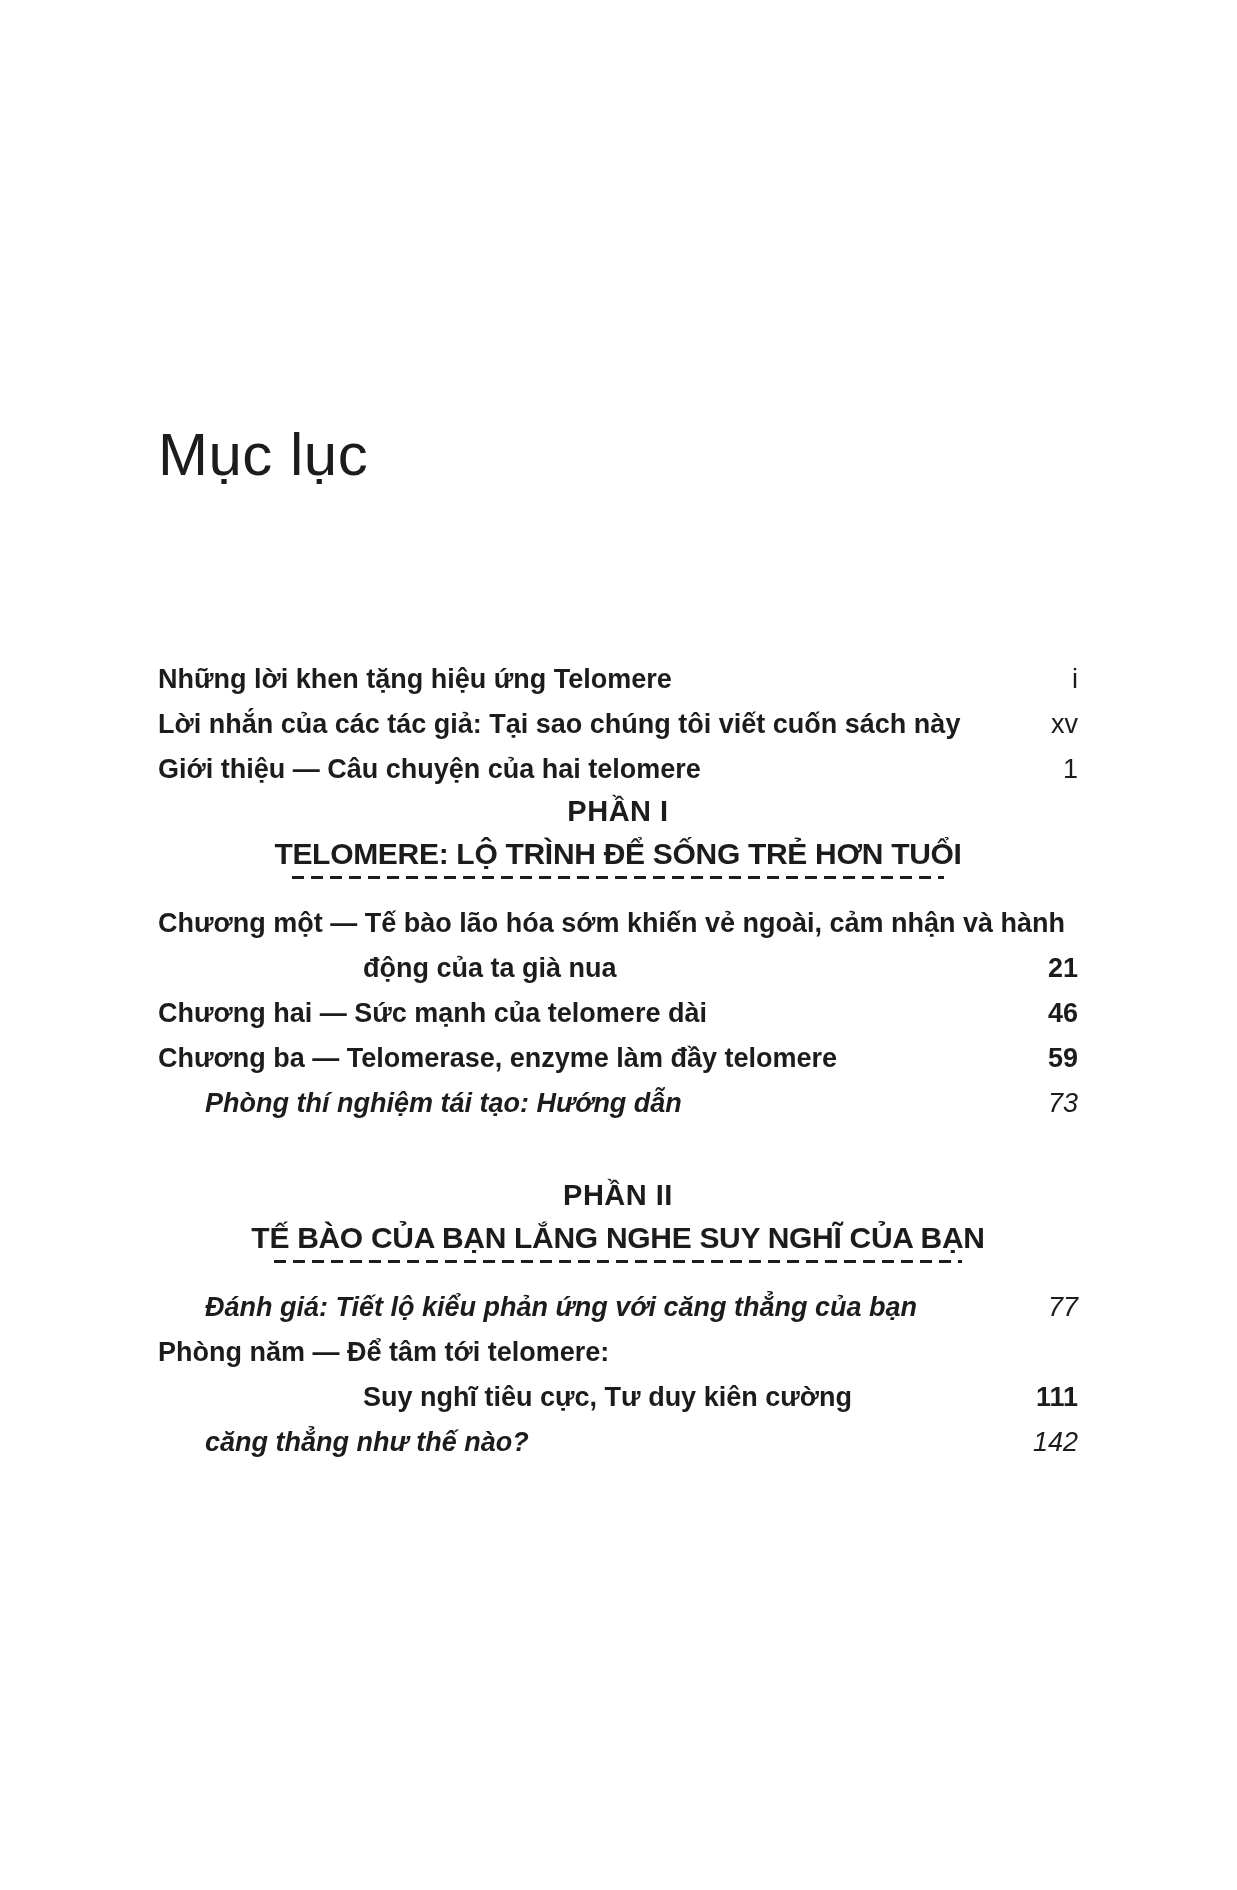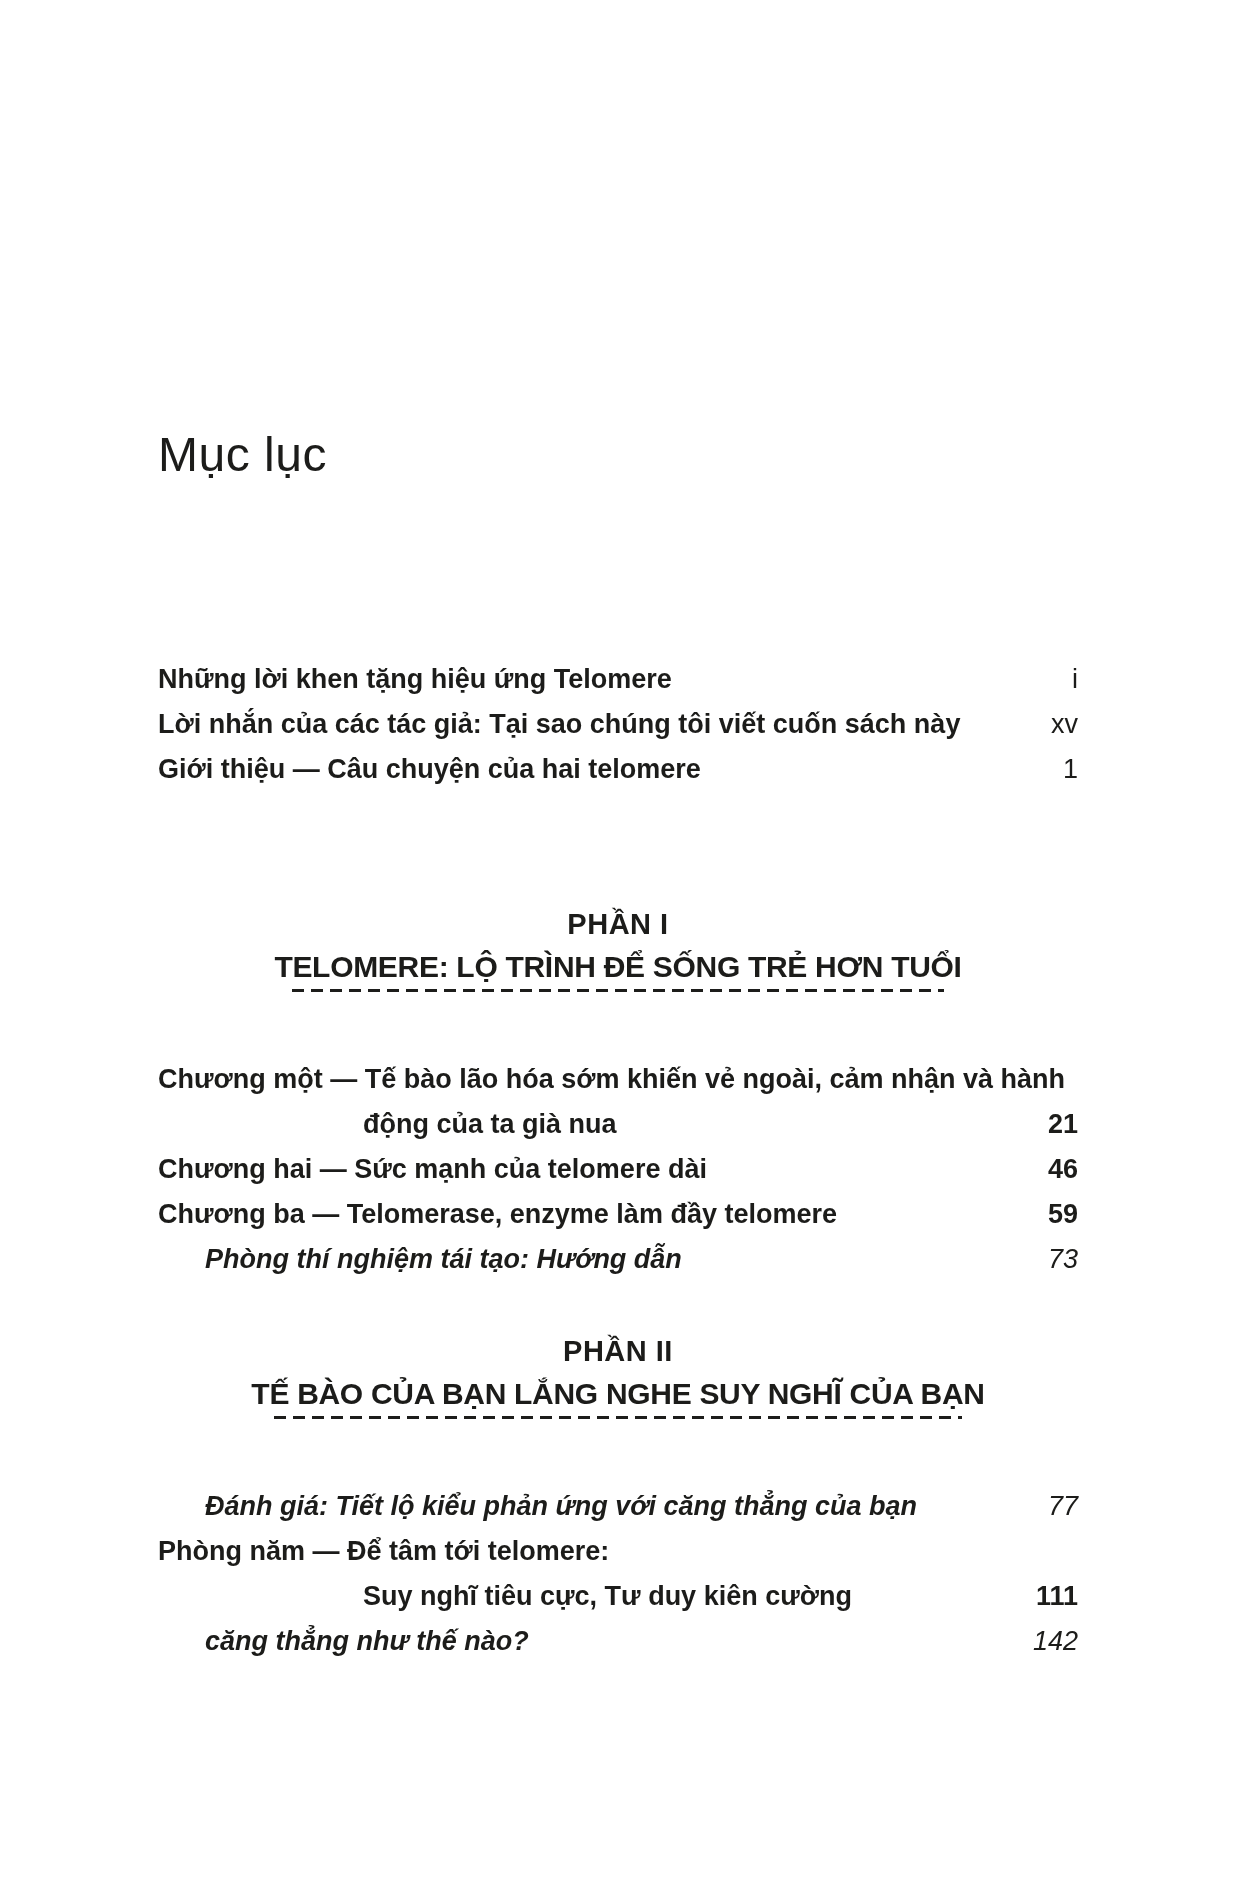--- a/index.html
+++ b/index.html
@@ -15,7 +15,7 @@
   }
   .title{
     margin:430px 0 0 0;
-    font-size:48px;
+    font-size:60px;
     line-height:50px;
     font-weight:400;
     letter-spacing:0.5px;

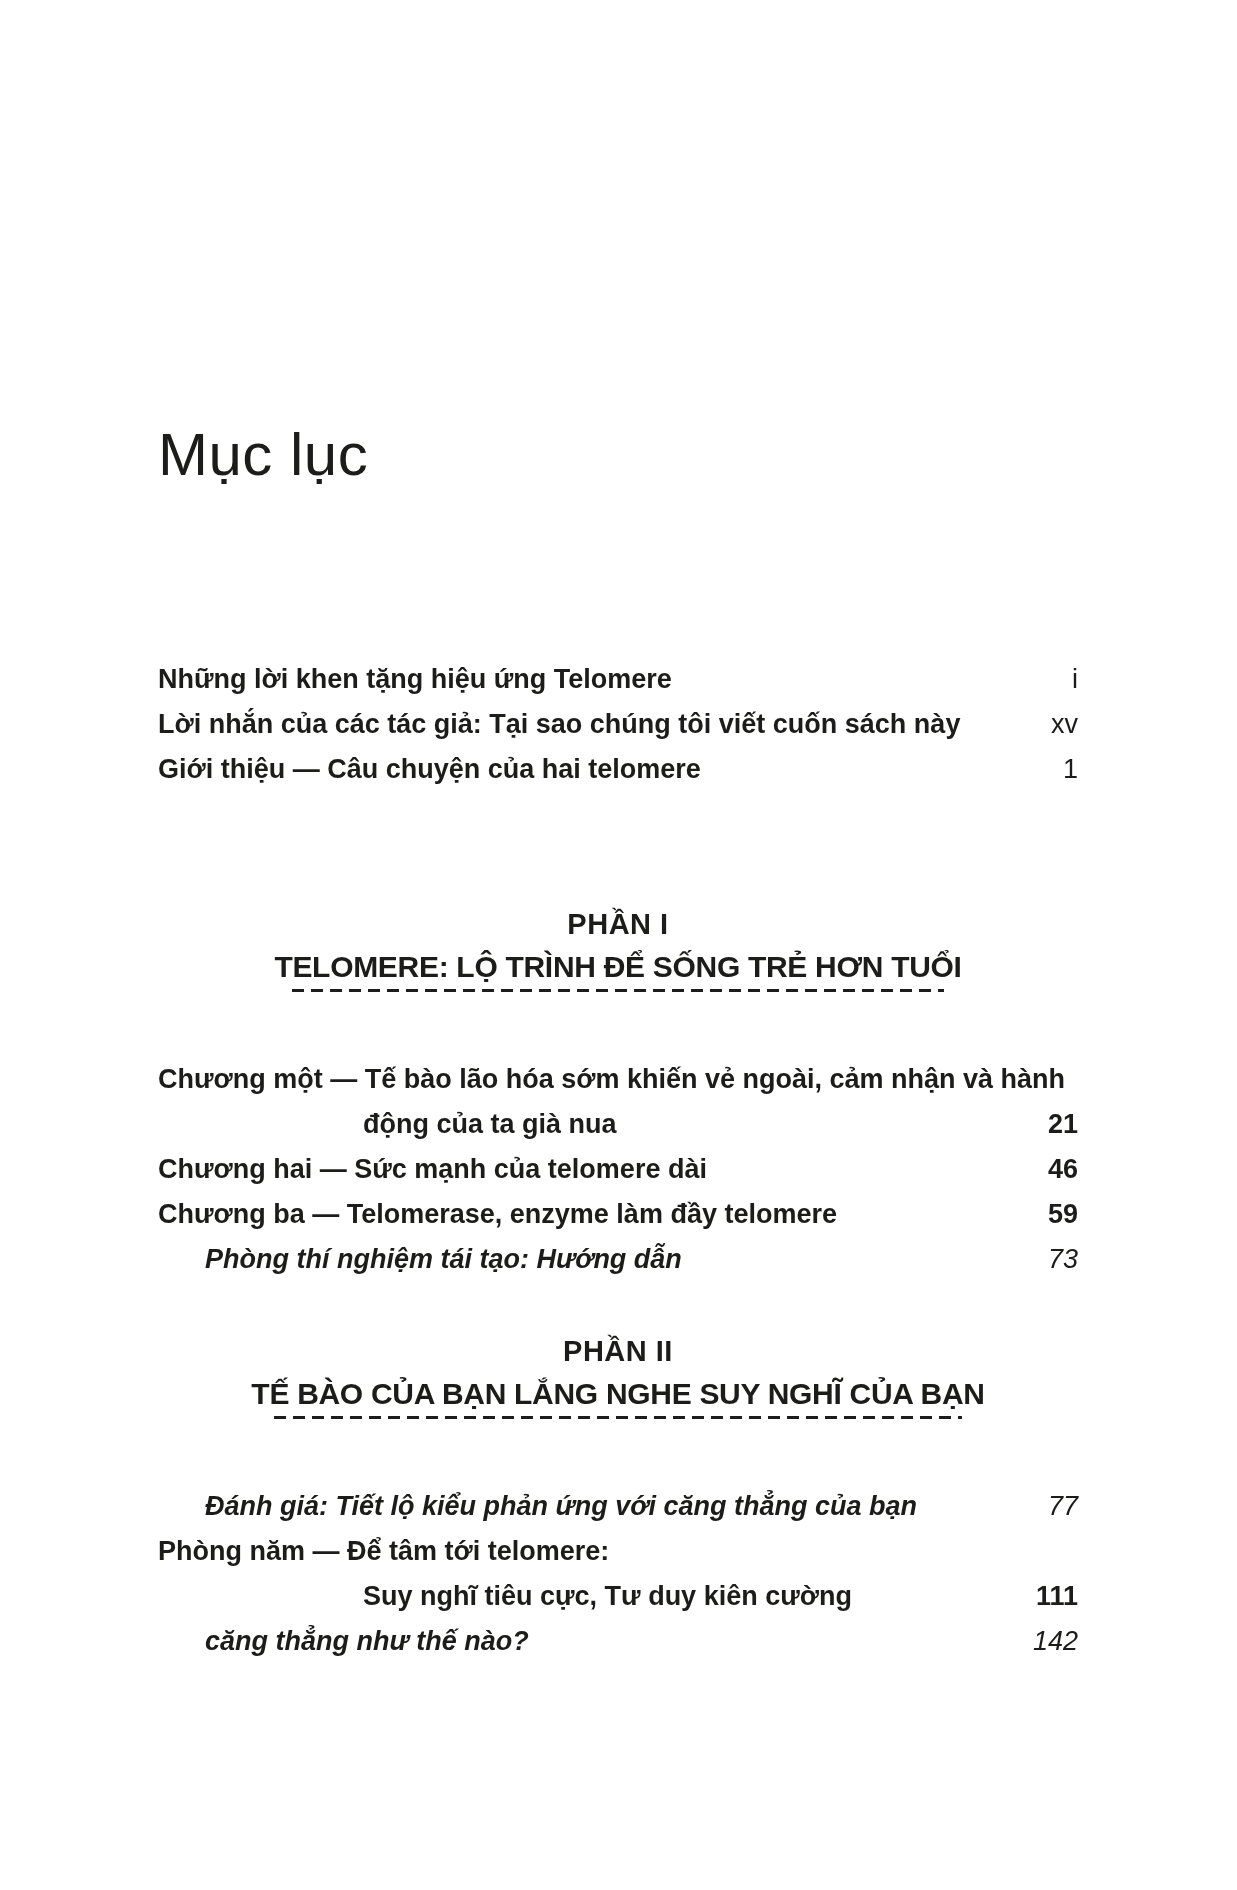--- a/index.html
+++ b/index.html
@@ -45,7 +45,7 @@
     line-height:38px;
     letter-spacing:0.5px;
   }
-  .part-1 .kicker{margin-top:113px;}
+  .part-1 .kicker{}
   .part-2 .kicker{margin-top:50px;}
   .part-title{
     font-weight:700;

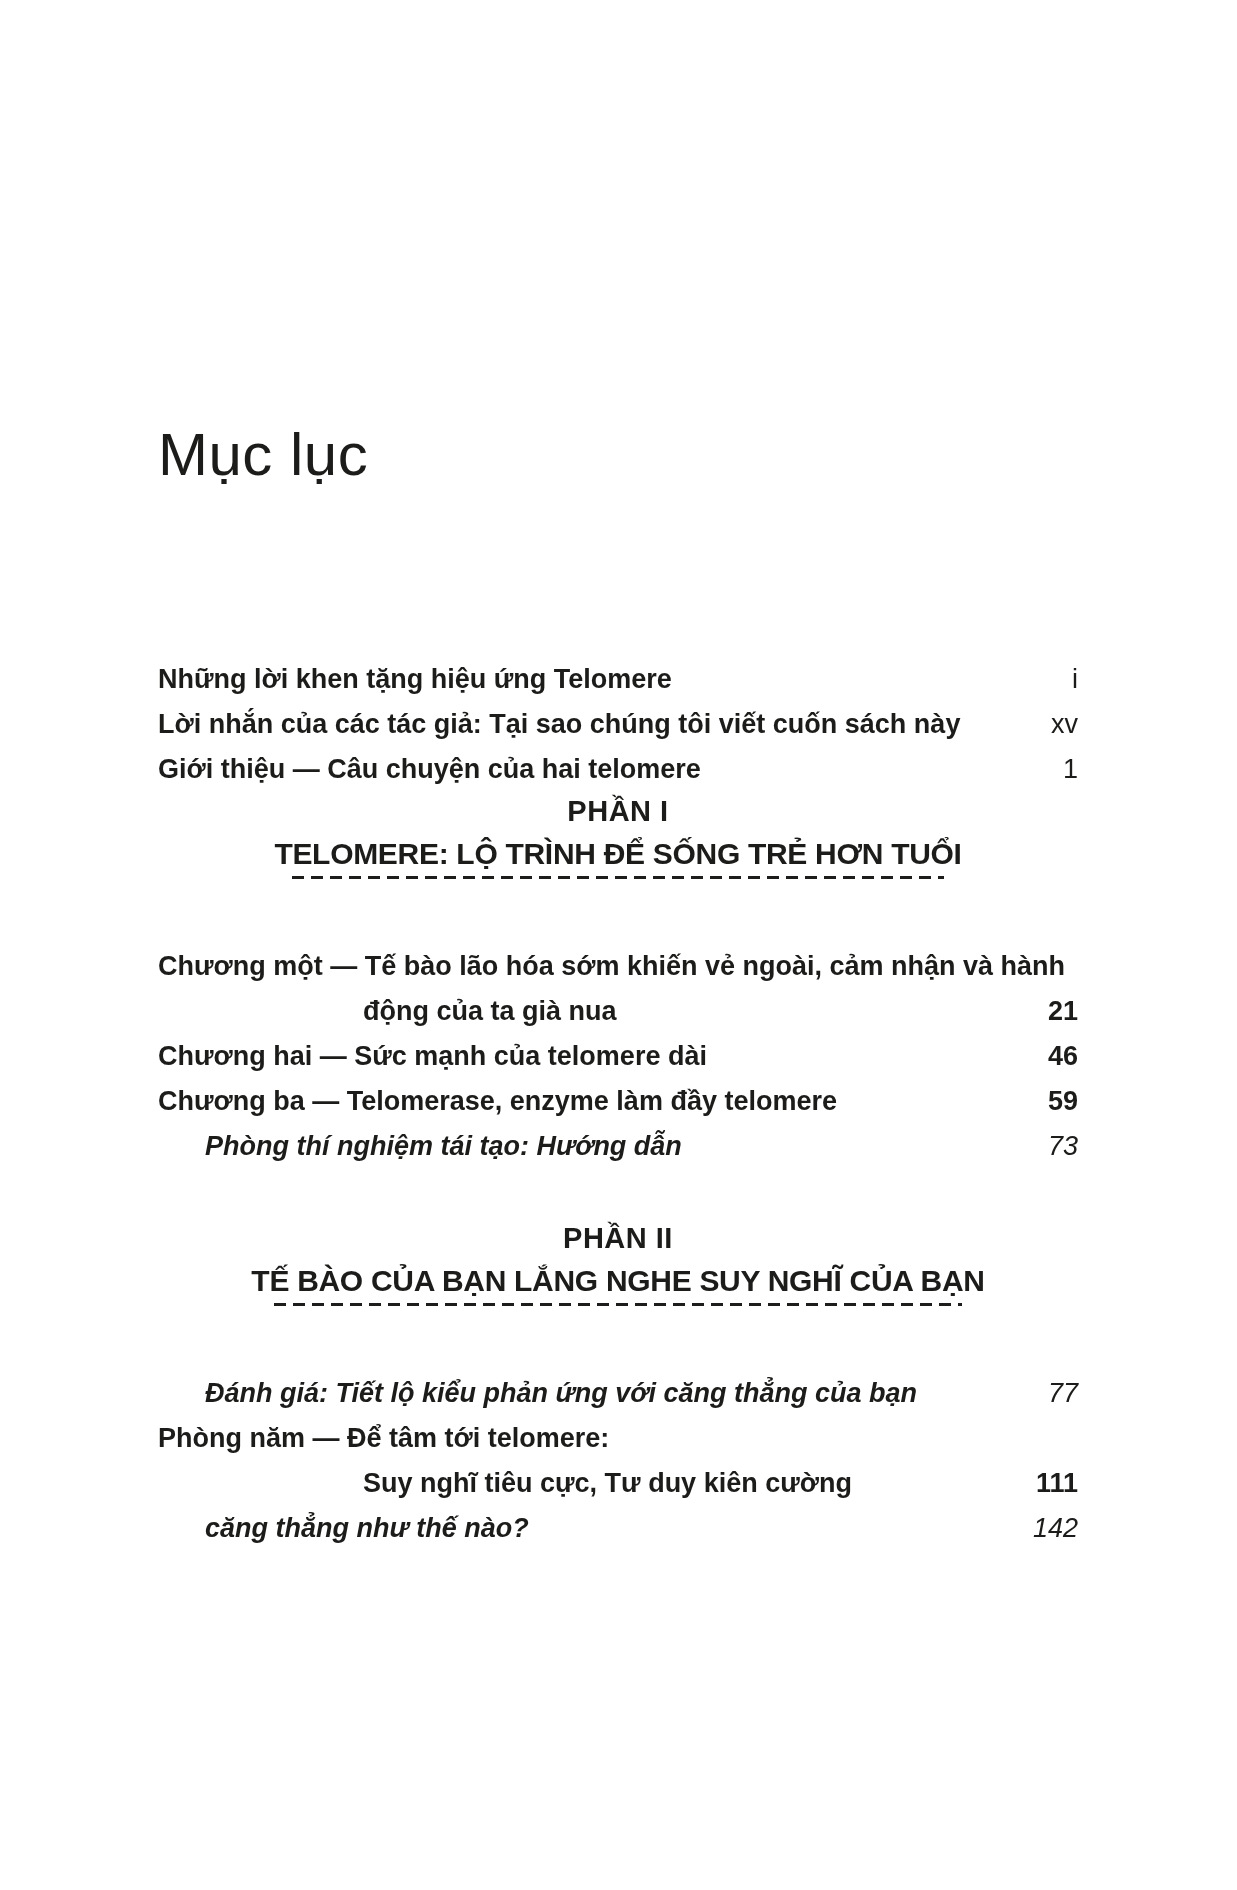--- a/index.html
+++ b/index.html
@@ -61,7 +61,7 @@
   }
   .part-1 .rule{width:652px;}
   .part-2 .rule{width:688px;}
-  .part .entry-rows{margin-top:65px;}
+  .part .entry-rows{margin-top:22px;}
 </style>
 </head>
 <body>

